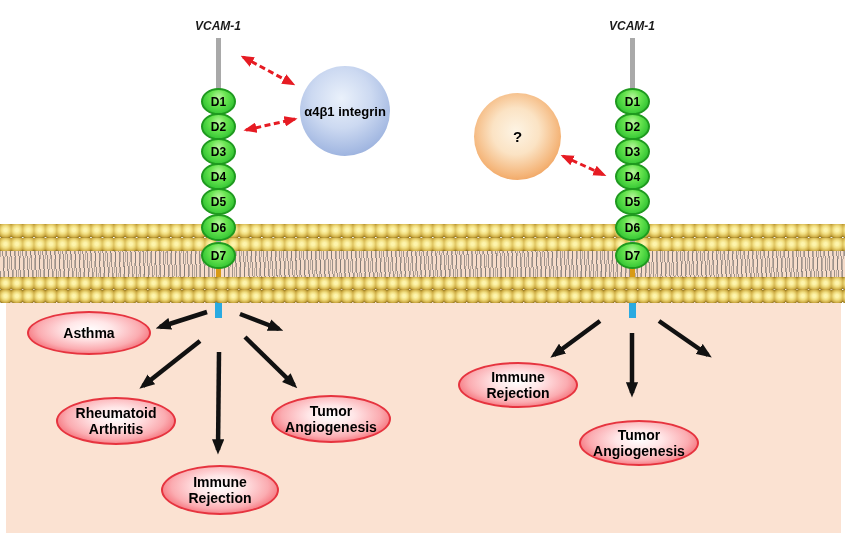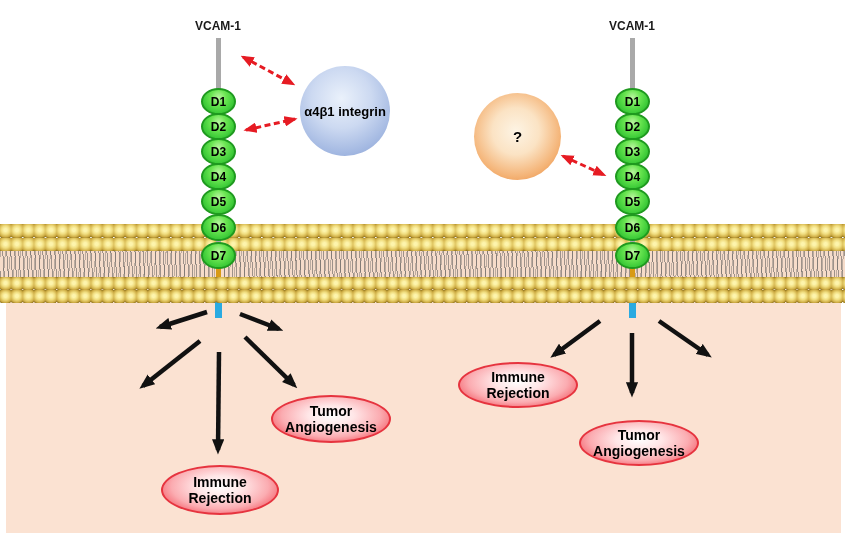--- a/index.html
+++ b/index.html
@@ -43,7 +43,7 @@
   }
   .vcam-label{
     position:absolute; width:90px; text-align:center;
-    font-size:12px; font-weight:bold; color:#1a1a1a; z-index:3;
+    font-size:12px; font-weight:bold; color:#1a1a1a; z-index:3;font-style:italic;
   }
   
   .ligand{

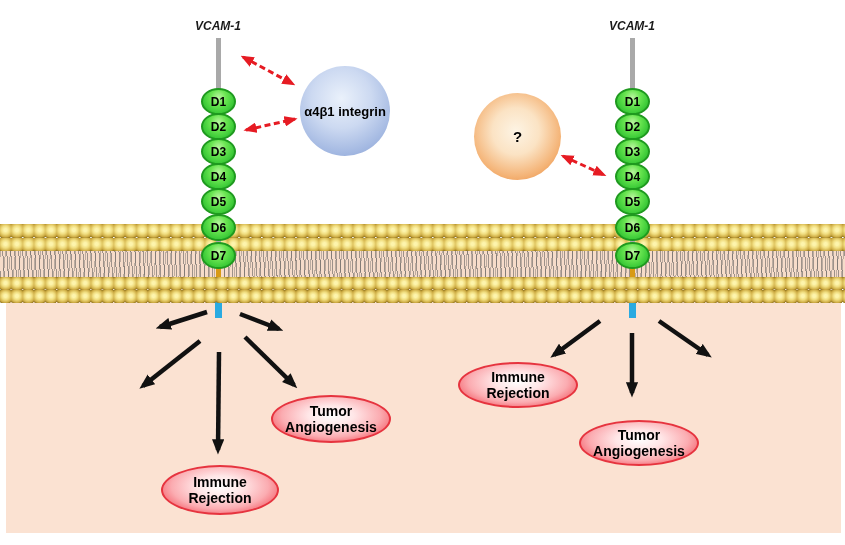--- a/index.html
+++ b/index.html
@@ -115,6 +115,7 @@
   <div class="ligand ligand-integrin">α4β1 integrin</div>
   <div class="ligand ligand-unknown">?</div>
 
+  <div class="disease" style="left:27px;  top:311px; width:124px; height:44px;">Asthma</div>
   <div class="disease" style="left:271px; top:395px; width:120px; height:48px;">Tumor Angiogenesis</div>
   <div class="disease" style="left:161px; top:465px; width:118px; height:50px;">Immune Rejection</div>
 

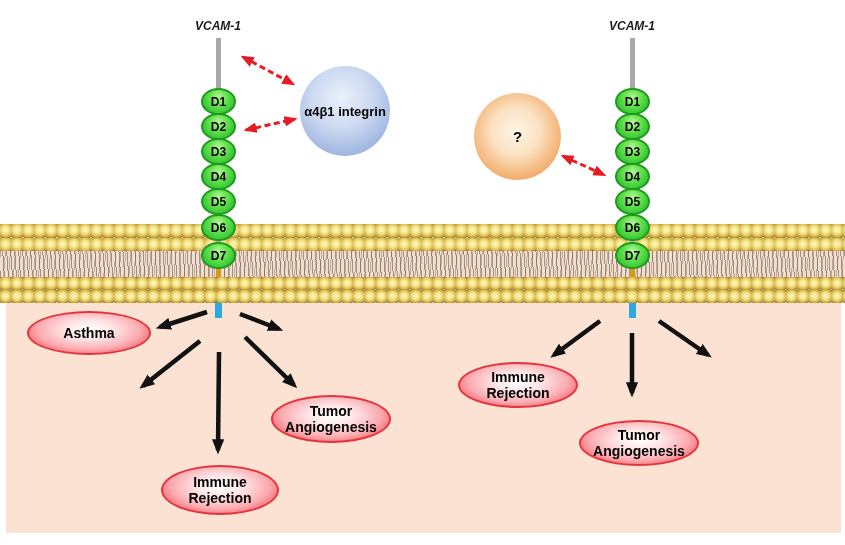--- a/index.html
+++ b/index.html
@@ -116,6 +116,7 @@
   <div class="ligand ligand-unknown">?</div>
 
   <div class="disease" style="left:27px;  top:311px; width:124px; height:44px;">Asthma</div>
+  <div class="disease" style="left:56px;  top:397px; width:120px; height:48px;">Rheumatoid Arthritis</div>
   <div class="disease" style="left:271px; top:395px; width:120px; height:48px;">Tumor Angiogenesis</div>
   <div class="disease" style="left:161px; top:465px; width:118px; height:50px;">Immune Rejection</div>
 

